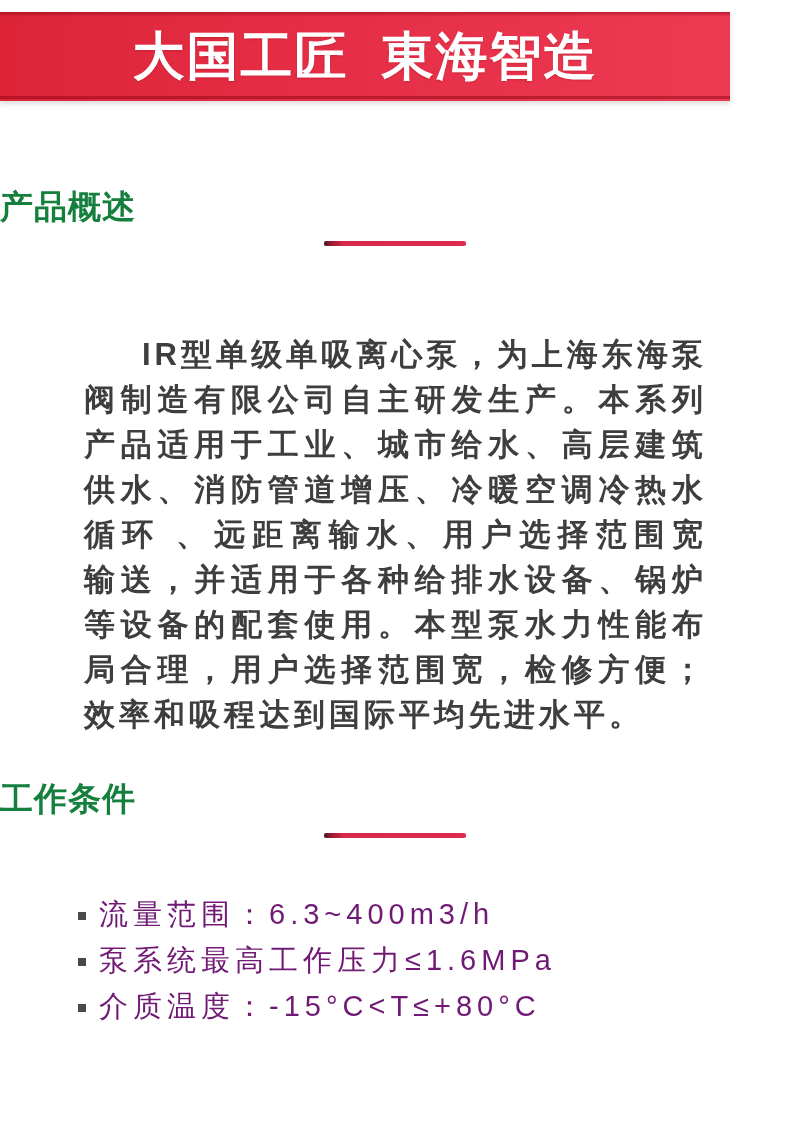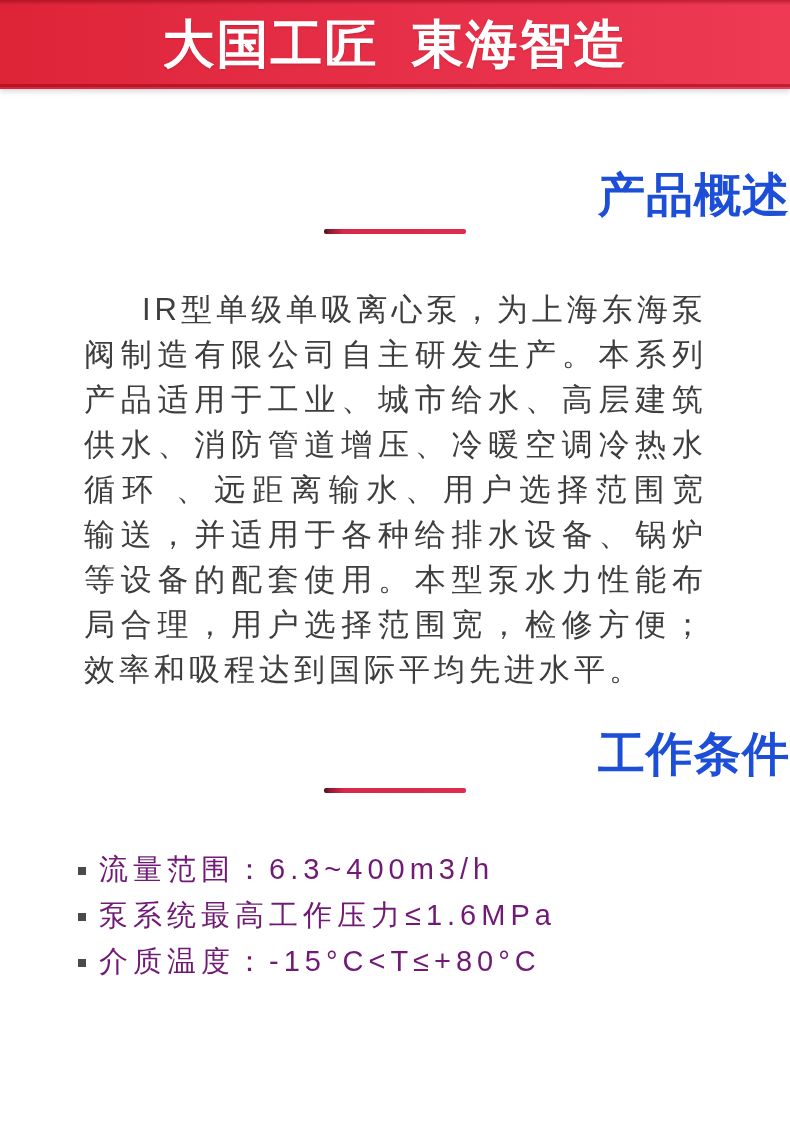--- a/index.html
+++ b/index.html
@@ -13,13 +13,14 @@
   
   .banner {
     position: relative;
-    width: 790px;
+    width: 730px;
     height: 89px;
     background: linear-gradient(90deg, #dd2437 0%, #e42c44 35%, #e9334c 70%, #ee3a53 100%);
     display: flex;
     align-items: center;
     justify-content: center;
     box-shadow: 0 3px 5px rgba(120, 120, 120, 0.25);
+    margin-top: 12px;
   }
   .banner::before {           
     content: "";

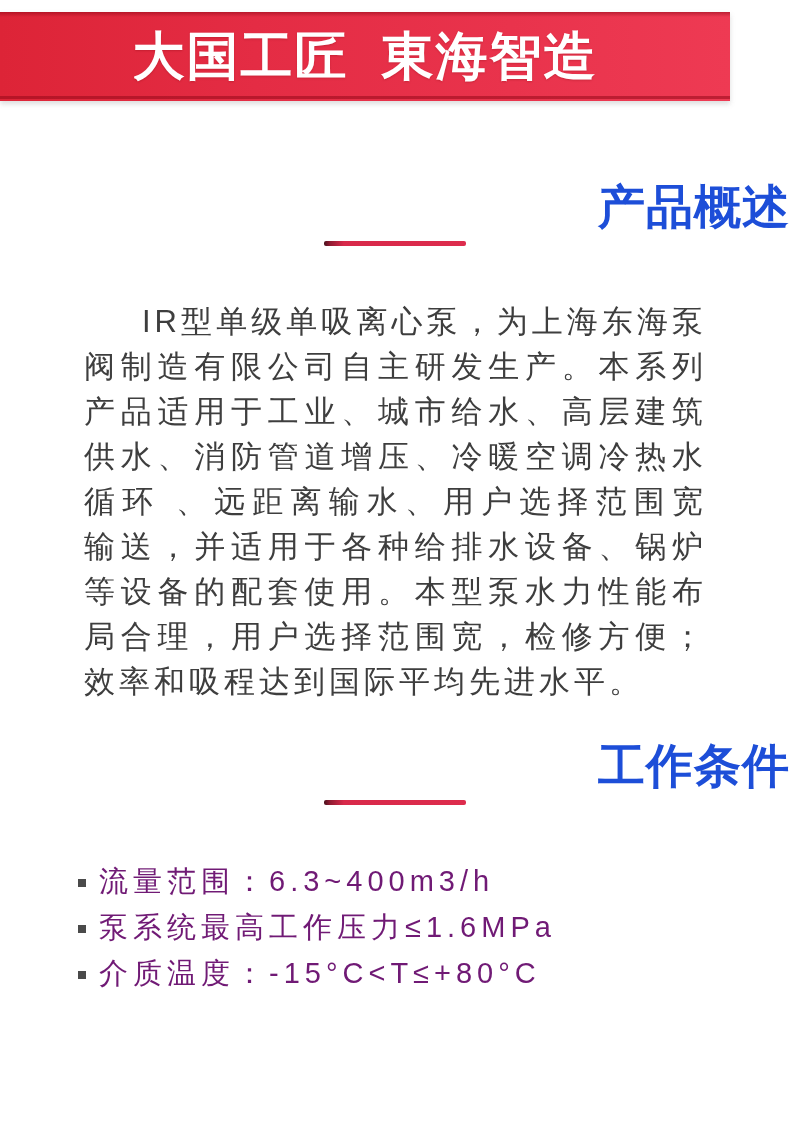--- a/index.html
+++ b/index.html
@@ -48,11 +48,11 @@
   
   .section-heading {
     margin-top: 82px;
-    text-align: right;
-    font-size: 47px;
+    text-align: left;
+    font-size: 33px;
     line-height: 48px;
     font-weight: 900;
-    color: #1d4ed8;
+    color: #15803d;
     letter-spacing: 1px;
   }
   .wc-heading { margin-top: 38px; }

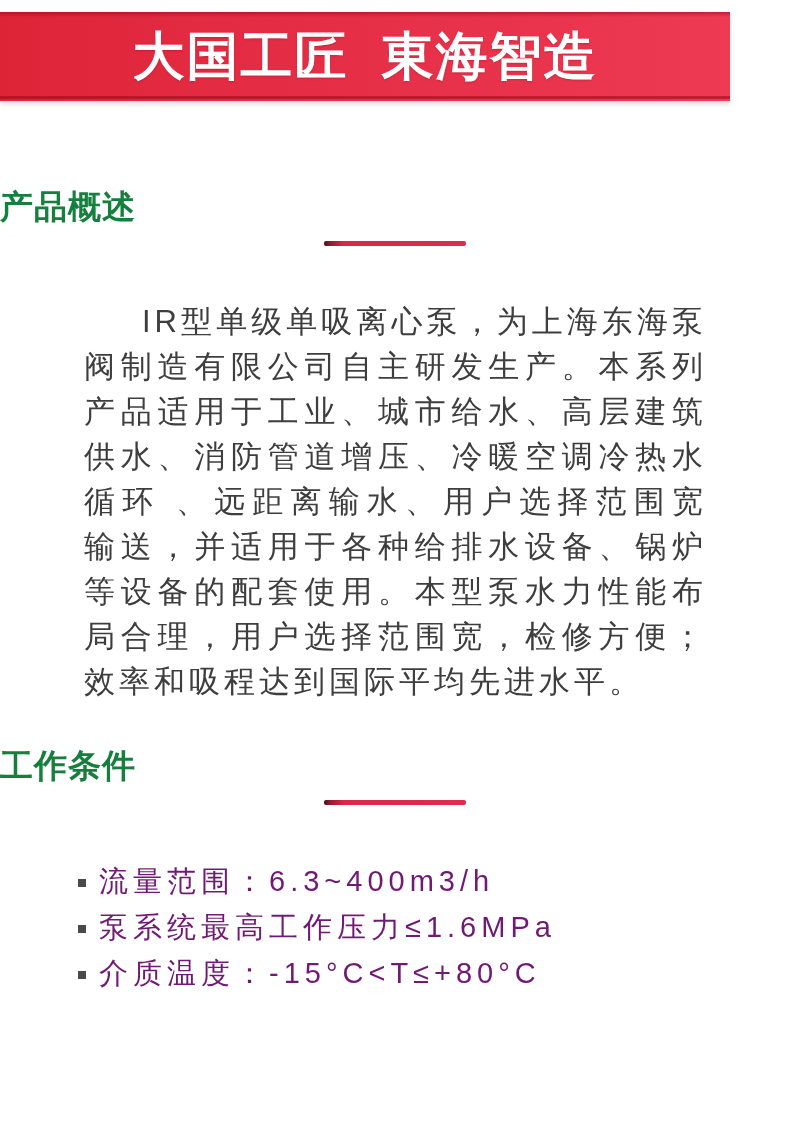--- a/index.html
+++ b/index.html
@@ -66,12 +66,12 @@
 
   
   .overview-paragraph {
-    margin: 53px 83px 0 84px;   
+    margin: 86px 83px 0 84px;   
     font-size: 31px;
     line-height: 45px;
     letter-spacing: 4px;
     color: #3e3e3e;
-    font-weight: 400;
+    font-weight: 700;
   }
   .p-line {
     text-align: justify;

